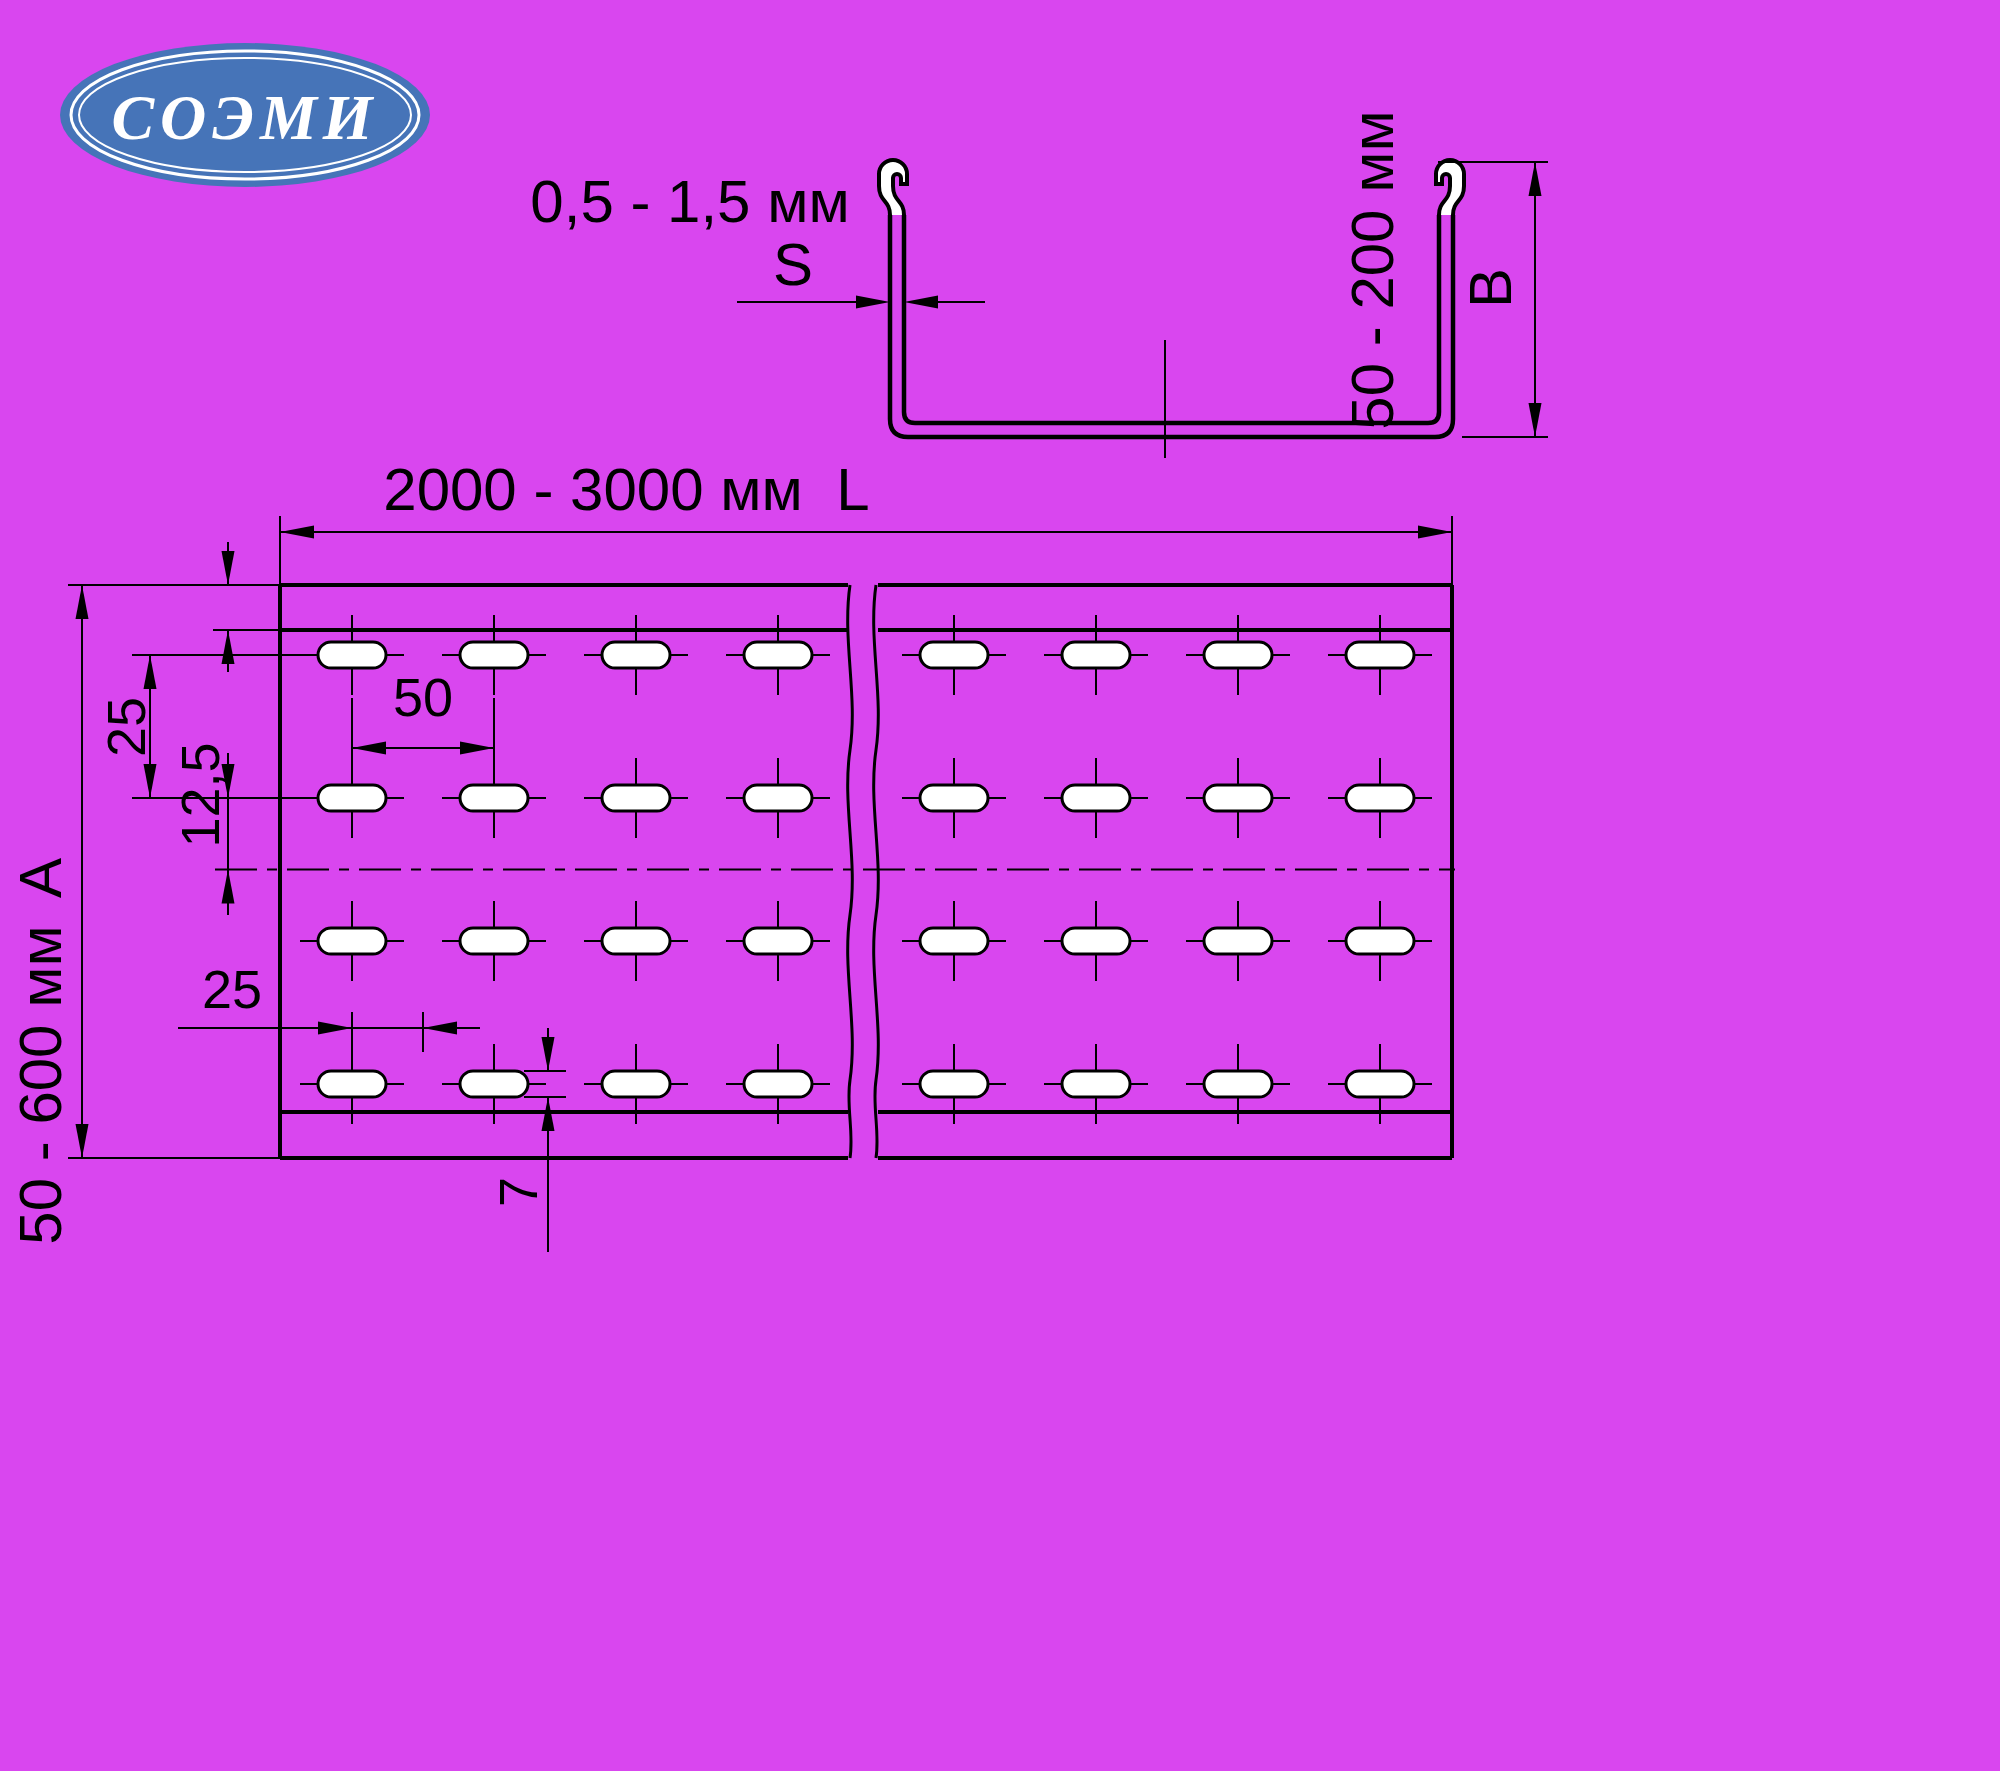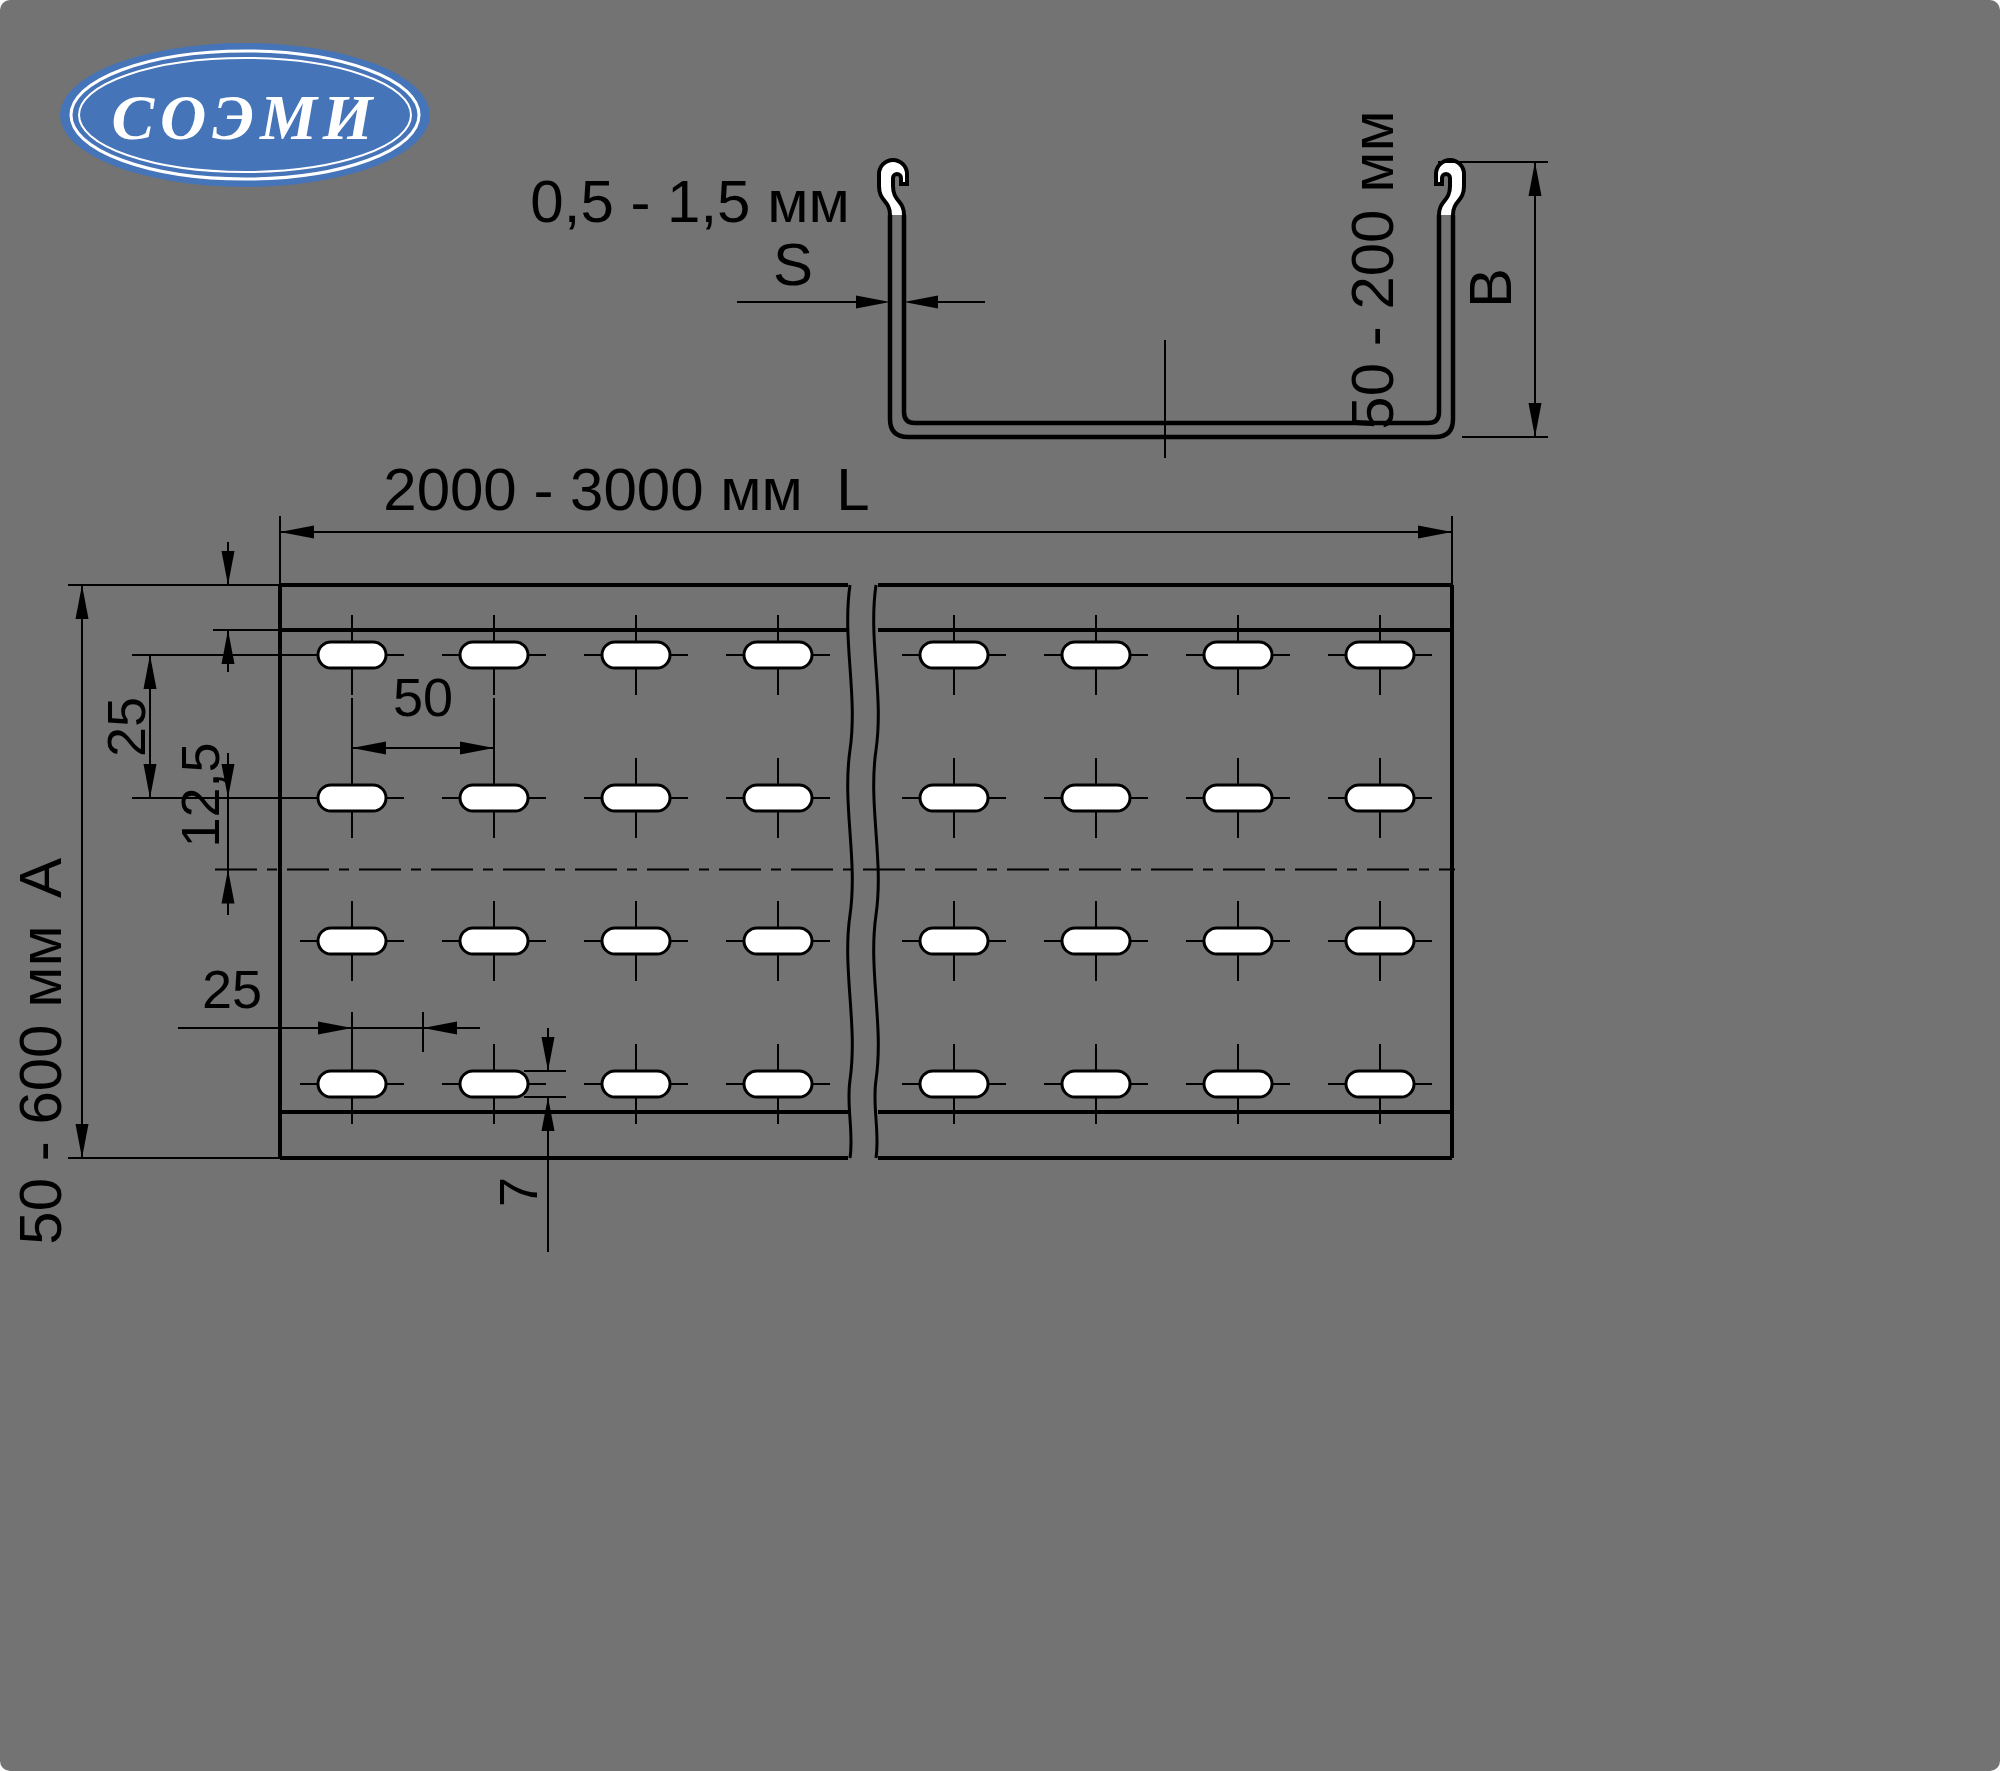--- a/index.html
+++ b/index.html
@@ -3,7 +3,7 @@
 <meta charset="utf-8">
 <style>
   html,body{margin:0;padding:0;background:#fff;}
-  #stage{position:relative;width:2000px;height:1771px;background:#737373;overflow:hidden;border-radius:10px;}
+  #stage{position:relative;width:2000px;height:1771px;background:#d946ef;overflow:hidden;}
   svg{display:block;}
   .ln{stroke:#000;fill:none;stroke-width:4;stroke-linecap:butt;}
   .ln-thin{stroke:#000;fill:none;stroke-width:2;}

